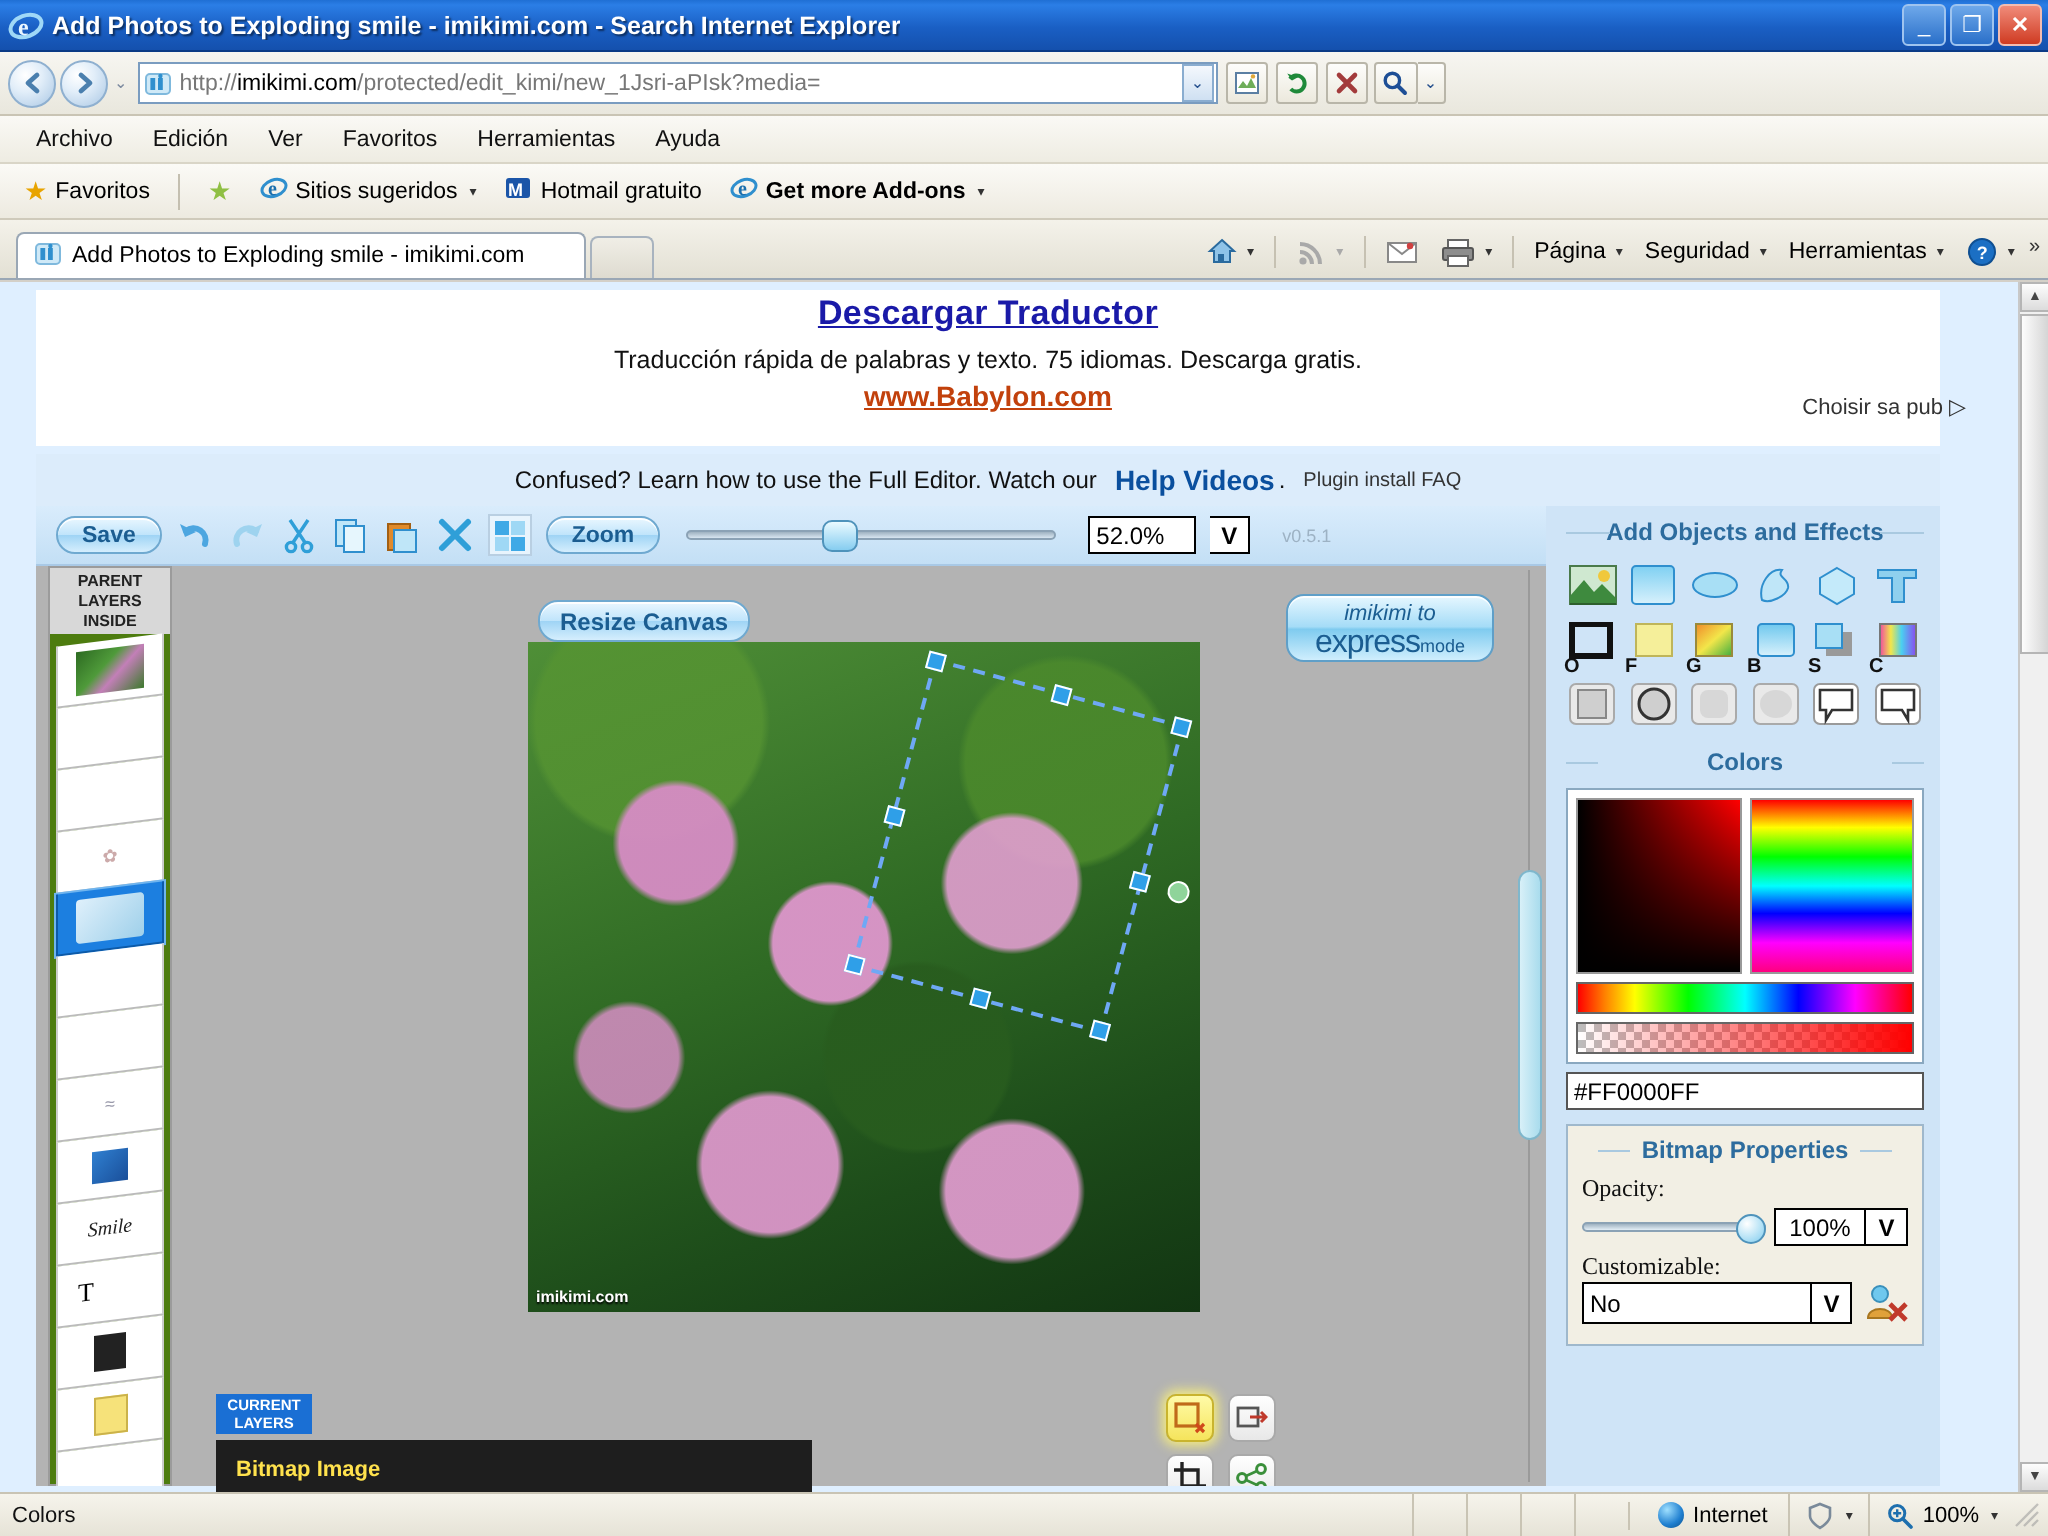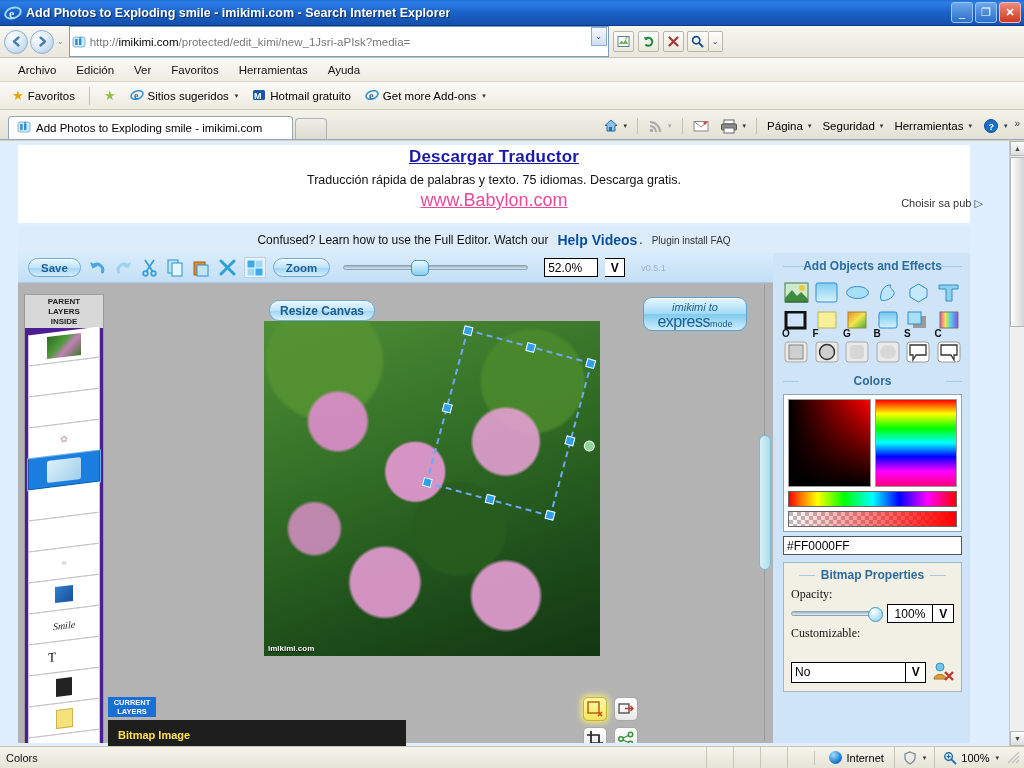--- a/index.html
+++ b/index.html
@@ -54,7 +54,7 @@
   .navcircle.fwd { margin-left:2px; }
   .nav-drop { color:#7d8ba0; font-size:8px; margin:0 5px 0 3px; }
   .addrbox {
-    flex:0 0 auto; width:540px; height:31px; background:#fff;
+    flex:0 0 auto; width:540px; height:21px; background:#fff;
     border:1px solid #7a9cc0; display:flex;align-items:center; padding:0 2px;
     position:relative;
   }

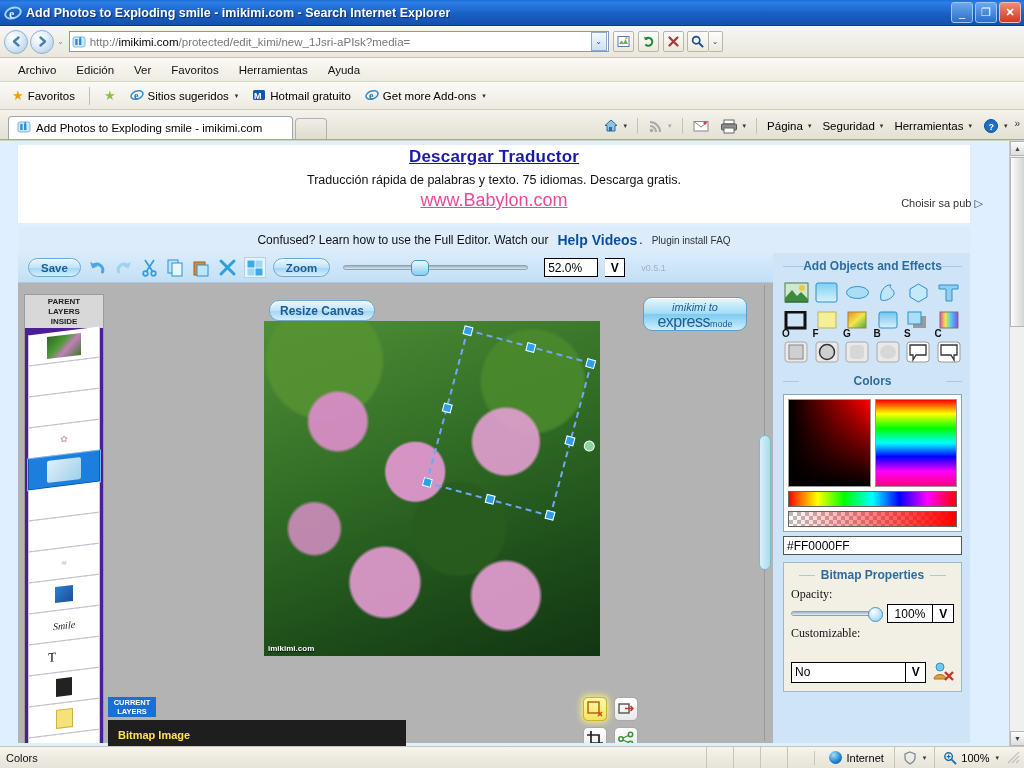--- a/index.html
+++ b/index.html
@@ -479,7 +479,7 @@
             <ellipse cx="7" cy="7" rx="6.2" ry="4" fill="none" stroke="#2f8fce" stroke-width="1.5" transform="rotate(-20 7 7)"></ellipse>
             <text x="4" y="10.5" font-family="Liberation Serif, serif" font-size="10" font-weight="bold" fill="#1b6fae">e</text>
           </svg></span>
-      <span style="font-weight:normal">Get more Add-ons</span>
+      <span style="font-weight:bold">Get more Add-ons</span>
       <span class="caretsm">▾</span>
     </div>
   </div>

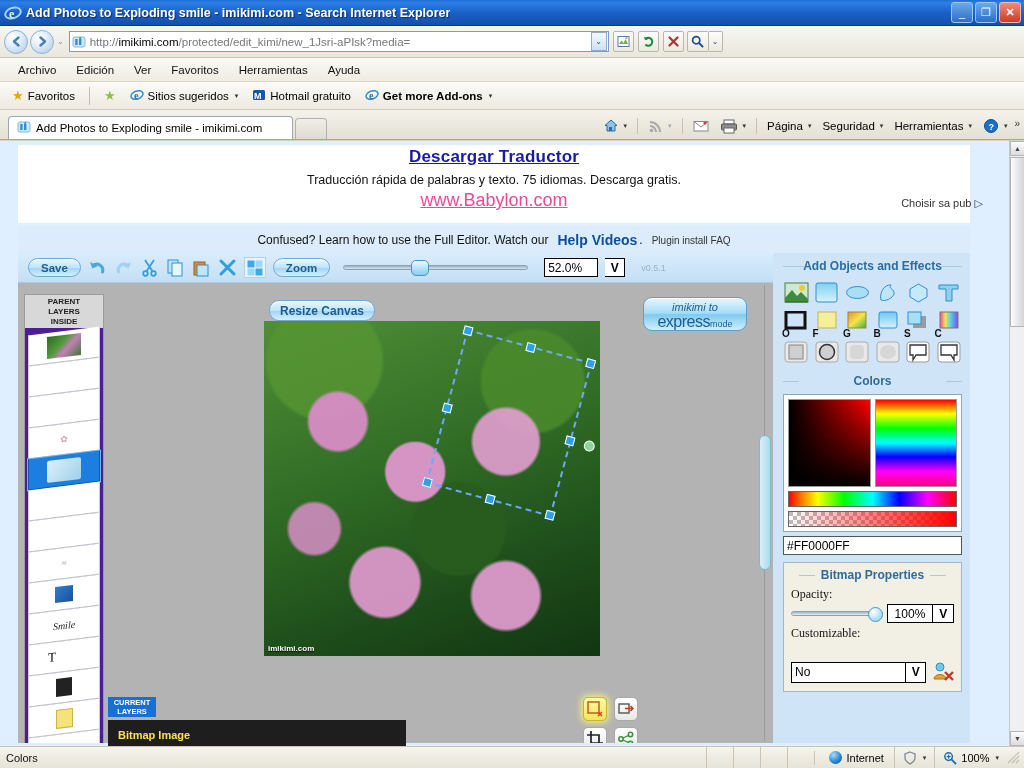--- a/index.html
+++ b/index.html
@@ -143,7 +143,7 @@
     letter-spacing:.2px; line-height:20px;
   }
   .ad .ad-desc { font-size:12.5px; color:#111; margin-top:6px; }
-  .ad .ad-url { color:#ec4899; font-size:18px; text-decoration:underline; margin-top:3px; display:inline-block;}
+  .ad .ad-url { color:#c2410c; font-size:14px; text-decoration:underline; margin-top:3px; display:inline-block;font-weight:bold;}
   .choisir {
     position:absolute; right:26px; top:56px; font-size:11px; color:#333;
   }

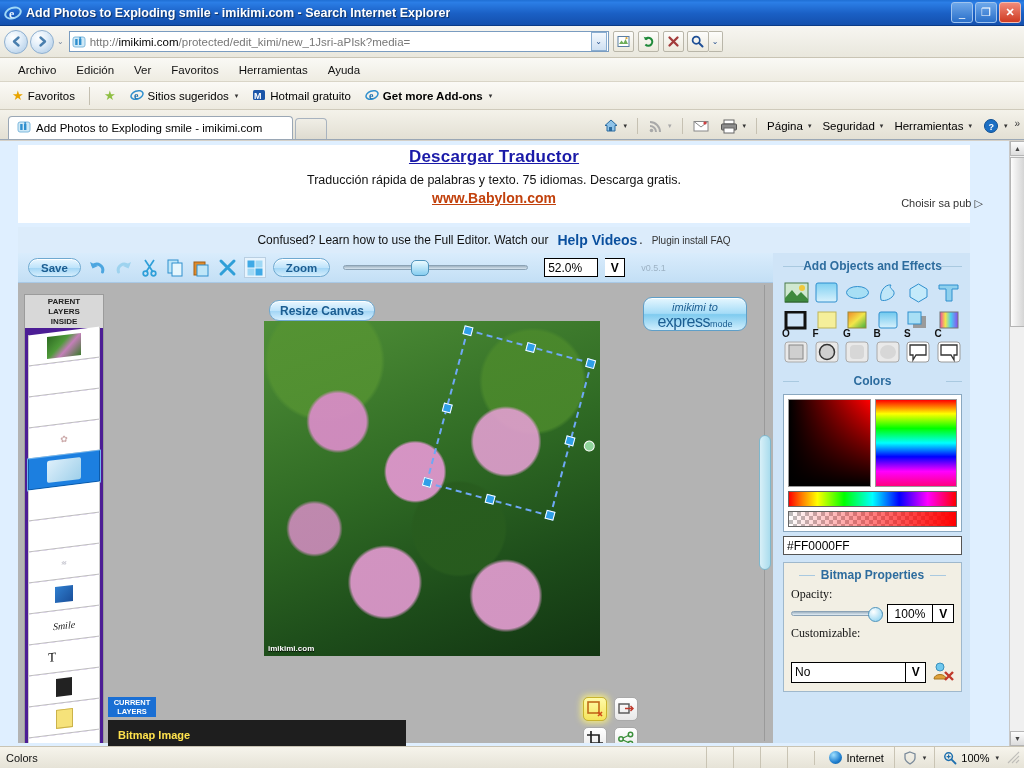--- a/index.html
+++ b/index.html
@@ -197,8 +197,8 @@
     background:#b3b3b3; overflow:hidden;
   }
   .layerstrip {
-    position:absolute; left:6px; top:11px; width:80px; height:460px;
-    background:#4c1d95; border:1px solid #9b9b9b;
+    position:absolute; left:6px; top:0px; width:62px; height:460px;
+    background:#4d7c0f; border:1px solid #9b9b9b;
   }
   .layerstrip .hdr {
     background:#d8d8d8; text-align:center; font-size:8px; font-weight:bold; color:#222;

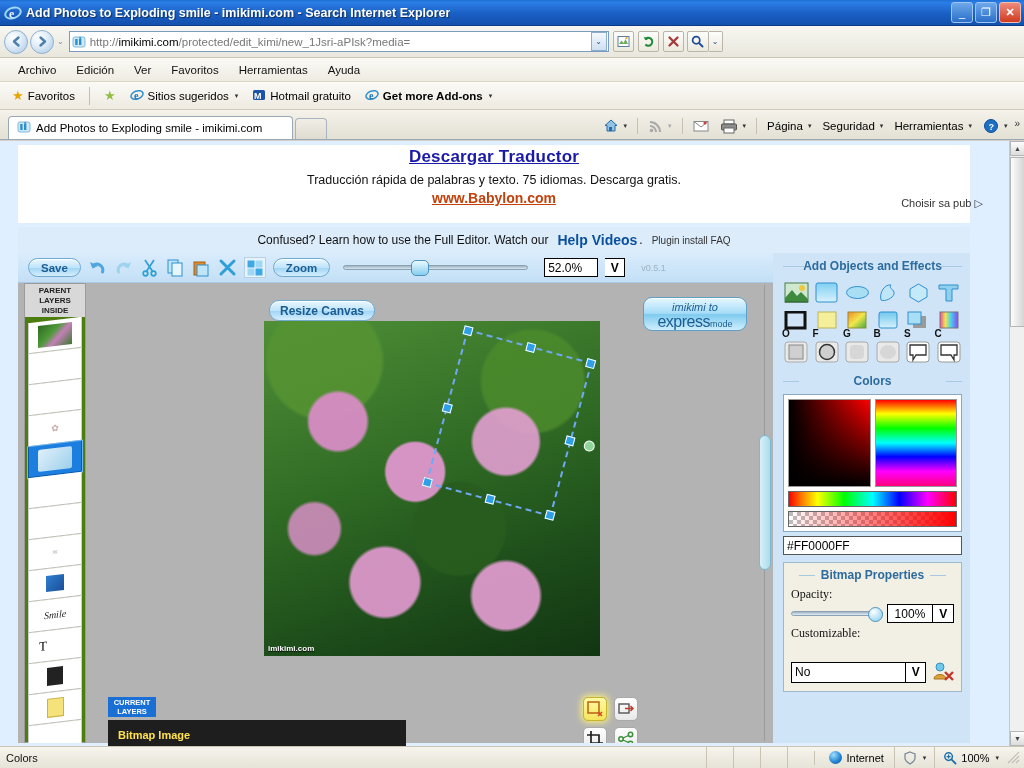--- a/index.html
+++ b/index.html
@@ -325,7 +325,7 @@
              display:flex;align-items:center;justify-content:center;font-size:12px;}
   .opcaret { width:22px;height:19px;background:#fff;border:1px solid #000;border-left:none;
              display:flex;align-items:center;justify-content:center;font-weight:bold;font-size:12px;}
-  .selrow { display:flex; align-items:center; margin-top:20px; }
+  .selrow { display:flex; margin-top:0; }
   .selfield { width:130px;height:21px;background:#fff;border:1px solid #000;display:flex;align-items:center;padding-left:3px;font-size:12px;}
   .selcaret { width:22px;height:21px;background:#fff;border:1px solid #000;border-left:none;display:flex;align-items:center;justify-content:center;font-weight:bold;font-size:12px;}
 

